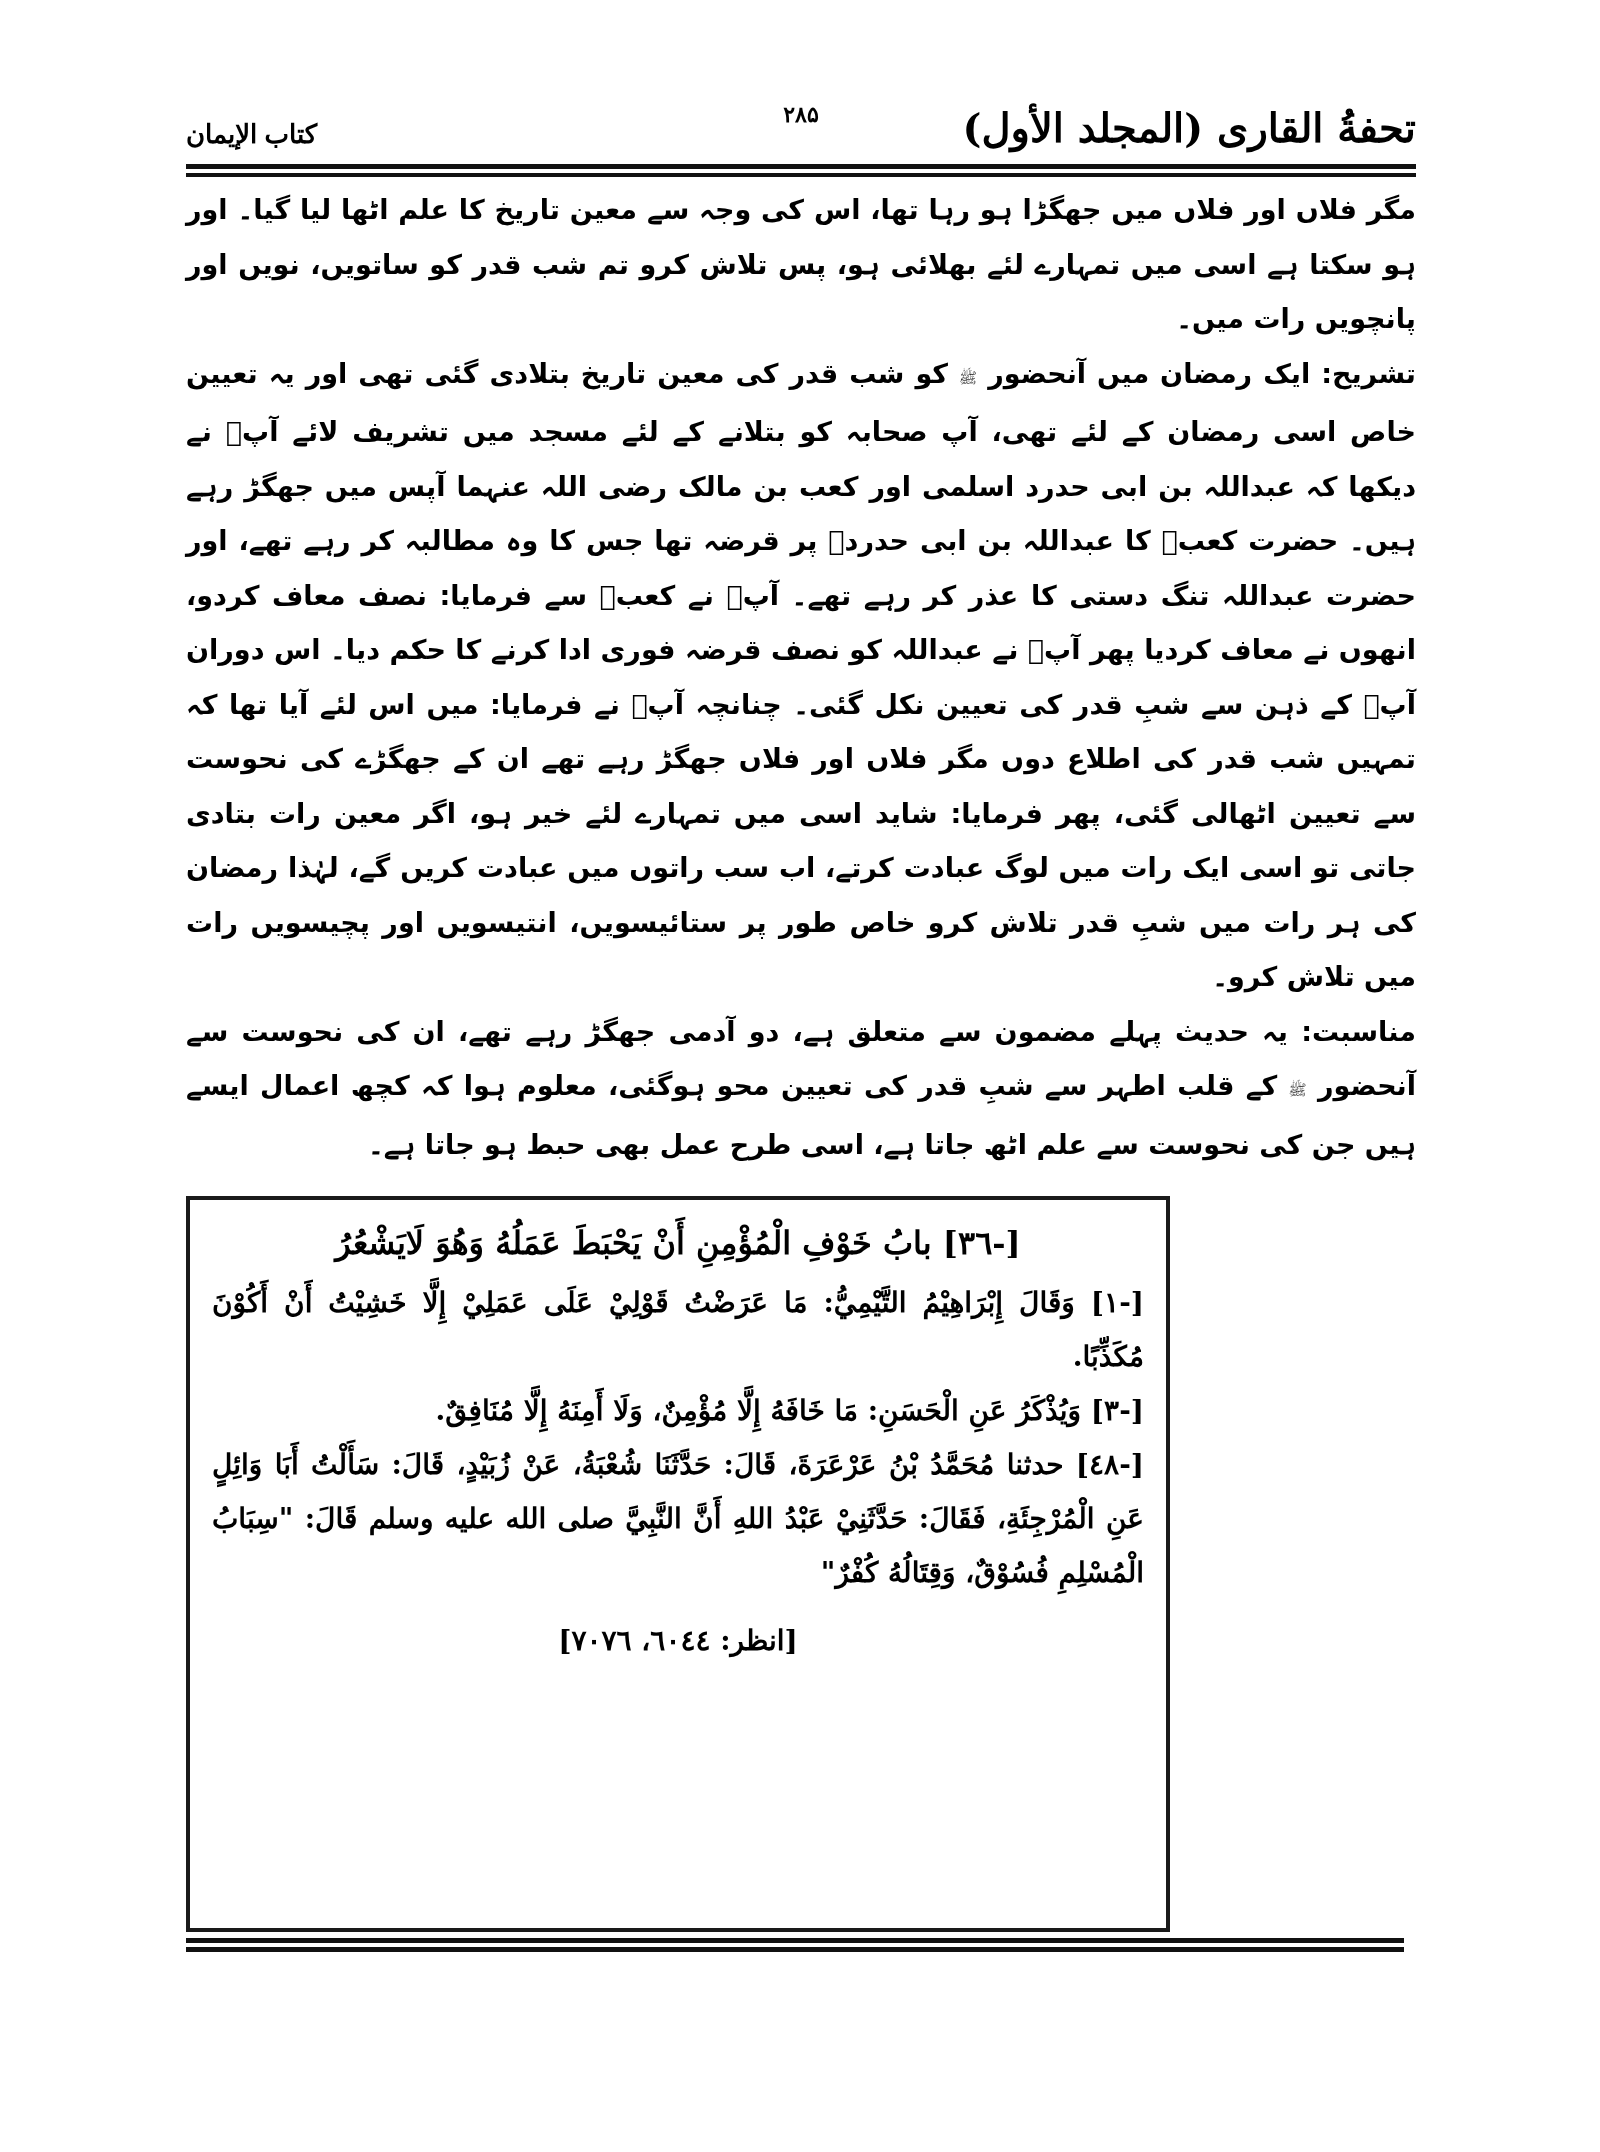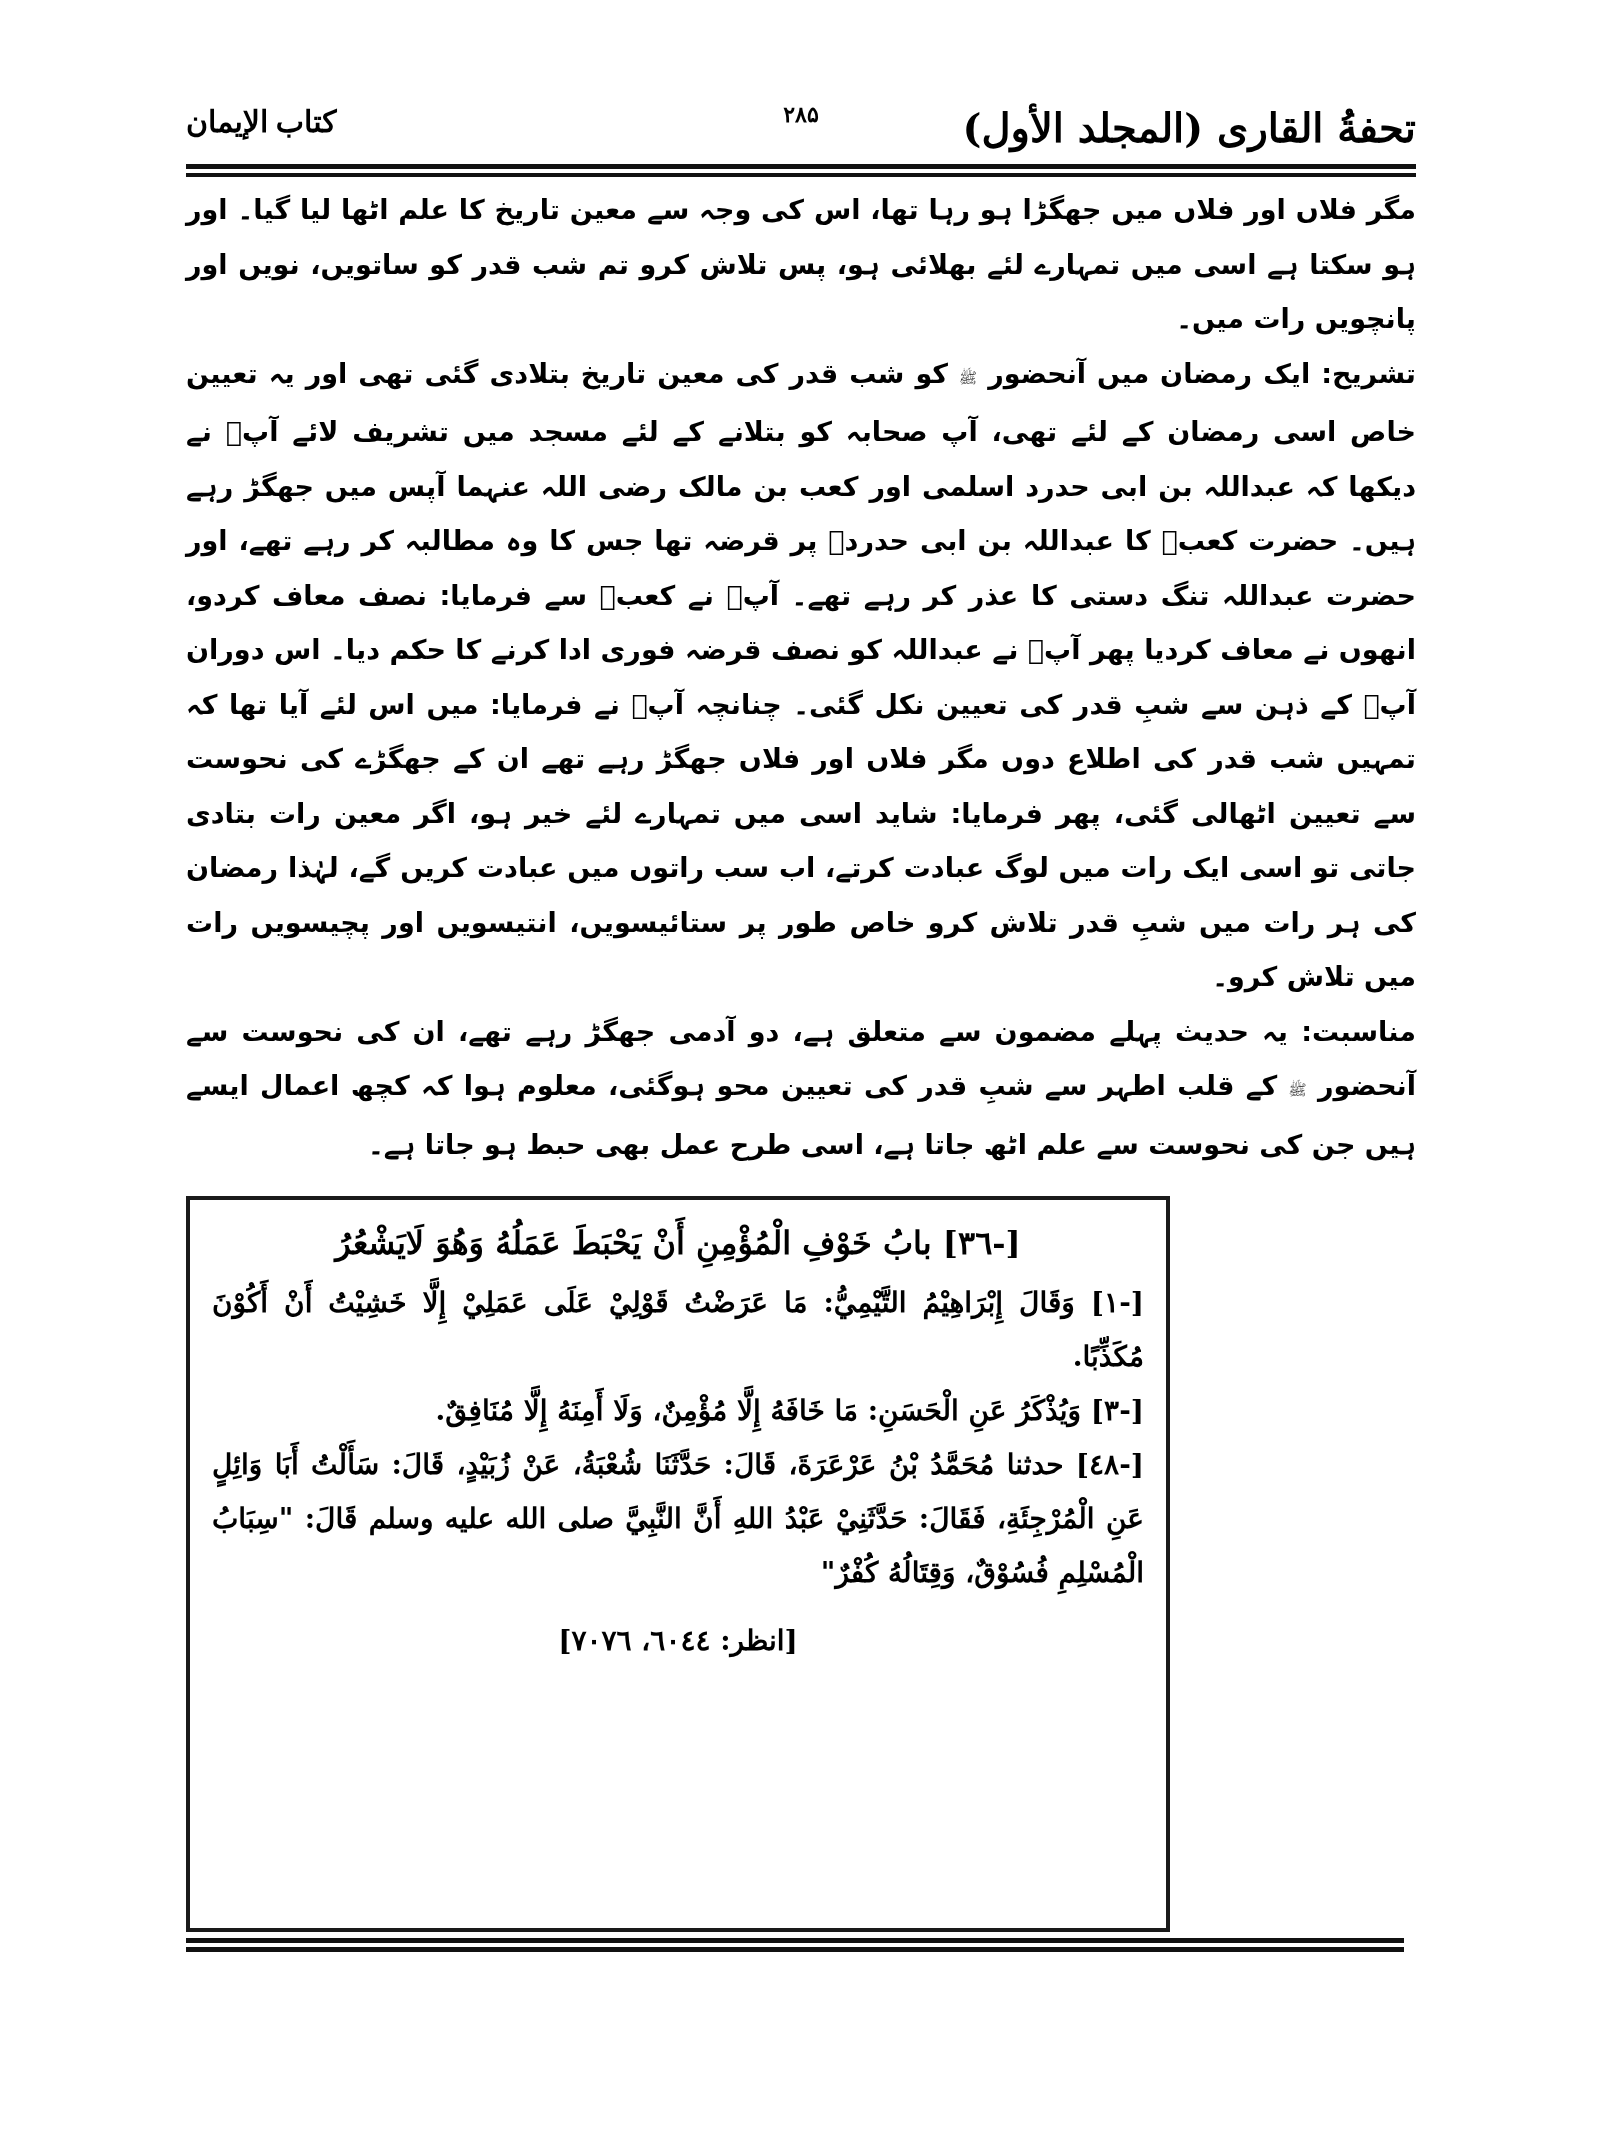--- a/index.html
+++ b/index.html
@@ -21,8 +21,8 @@
     font-family: Liberation Serif, serif; font-weight: bold; font-size: 22px;
   }
   .header .section {
-    position: absolute; left: 0; top: 4px;
-    font-family: Liberation Serif, serif; font-weight: bold; font-size: 30px;
+    position: absolute; left: 0; top: 19px;
+    font-family: Liberation Sans, sans-serif; font-weight: bold; font-size: 26px;
   }
   .rule-thick { height: 5px; background: #111; margin-top: 0; }
   .rule-gap { height: 4px; }

